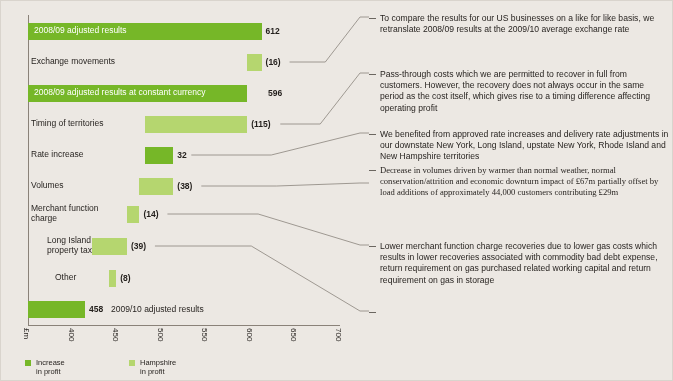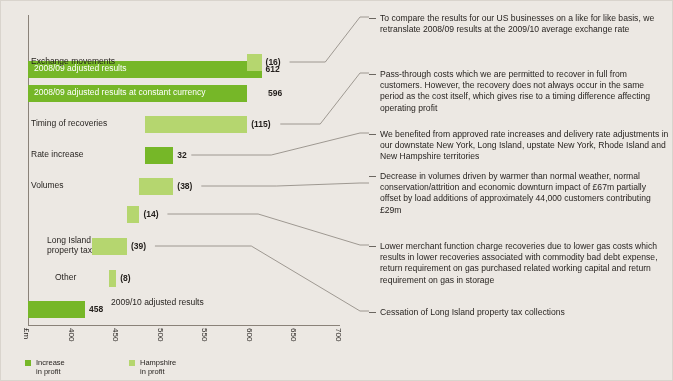--- a/index.html
+++ b/index.html
@@ -110,7 +110,7 @@
     <div class="axis-line" id="axis-v"></div>
     <div class="axis-line" id="axis-h"></div>
     <div id="bars">
-        <div class="row" style="top: 16px; margin-top: 38px;">
+        <div class="row" style="top: 16px;">
           <div class="bar inc" style="left: 27px; width: 233.554px;"></div>
           <div class="rowlabel inside">2008/09 adjusted results</div>
           <div class="rowvalue" style="left: 264.554px;">612</div>

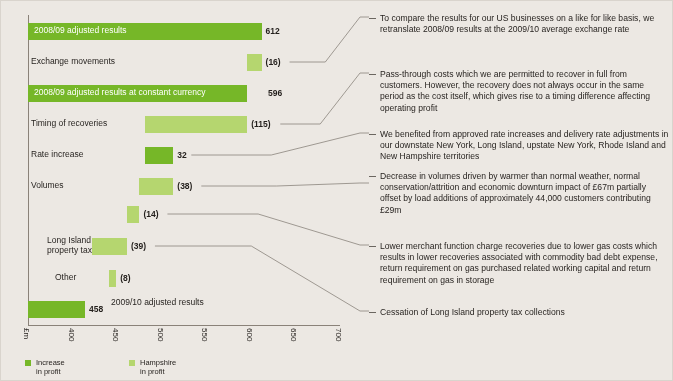--- a/index.html
+++ b/index.html
@@ -127,7 +127,7 @@
         </div>
         <div class="row" style="top: 109px;">
           <div class="bar dec" style="left: 143.777px; width: 102.514px;"></div>
-          <div class="rowlabel outside" style="left: 30px;">Timing of recoveries</div>
+          <div class="rowlabel outside" style="left: 30px;">Timing of territories</div>
           <div class="rowvalue" style="left: 250.291px;">(115)</div>
         </div>
         <div class="row" style="top: 140px;">

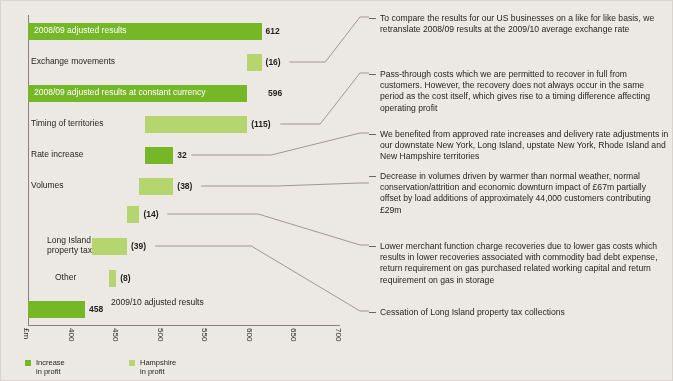--- a/index.html
+++ b/index.html
@@ -186,7 +186,7 @@
       <div class="note" style="top: 6px;"><span class="dash"></span><span>To compare the results for our US businesses on a like for like basis, we retranslate 2008/09 results at the 2009/10 average exchange rate</span></div>
       <div class="note" style="top: 62px;"><span class="dash"></span><span>Pass-through costs which we are permitted to recover in full from customers. However, the recovery does not always occur in the same period as the cost itself, which gives rise to a timing difference affecting operating profit</span></div>
       <div class="note" style="top: 122px;"><span class="dash"></span><span>We benefited from approved rate increases and delivery rate adjustments in our downstate New York, Long Island, upstate New York, Rhode Island and New Hampshire territories</span></div>
-      <div class="note" style="top: 164px;"><span class="dash"></span><span>Decrease in volumes driven by warmer than normal weather, normal conservation/attrition and economic downturn impact of £67m partially offset by load additions of approximately 44,000 customers contributing £29m</span></div>
+      <div class="note" style="top: 158px; font-family: Liberation Serif, serif;"><span class="dash"></span><span>Decrease in volumes driven by warmer than normal weather, normal conservation/attrition and economic downturn impact of £67m partially offset by load additions of approximately 44,000 customers contributing £29m</span></div>
       <div class="note" style="top: 234px;"><span class="dash"></span><span>Lower merchant function charge recoveries due to lower gas costs which results in lower recoveries associated with commodity bad debt expense, return requirement on gas purchased related working capital and return requirement on gas in storage</span></div>
       <div class="note" style="top: 300px;"><span class="dash"></span><span>Cessation of Long Island property tax collections</span></div>
     </div>

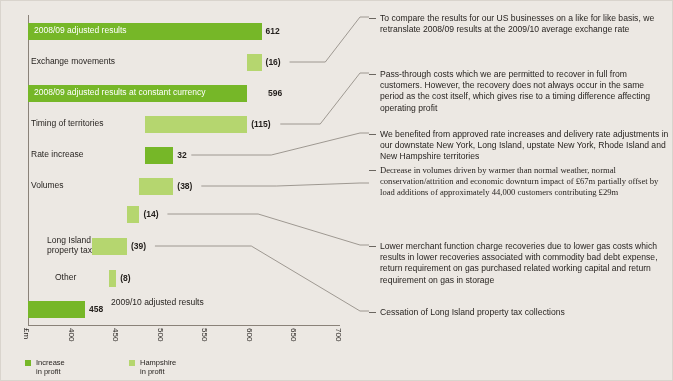--- a/index.html
+++ b/index.html
@@ -142,6 +142,8 @@
         </div>
         <div class="row" style="top: 199px;">
           <div class="bar dec" style="left: 125.949px; width: 12.48px;"></div>
+          <div class="rowlabel outside two" style="left: 30px;">Merchant function
+charge</div>
           <div class="rowvalue" style="left: 142.429px;">(14)</div>
         </div>
         <div class="row" style="top: 231px;">

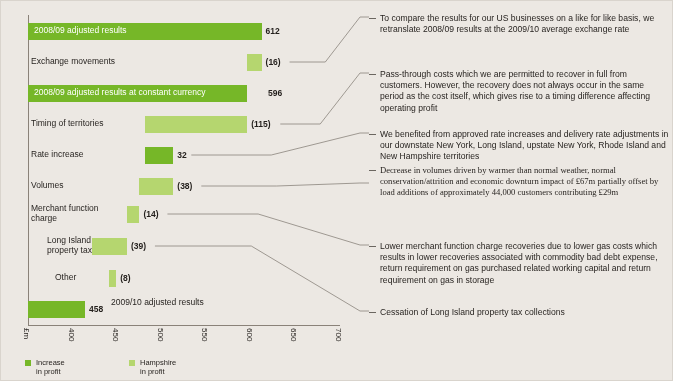--- a/index.html
+++ b/index.html
@@ -55,7 +55,7 @@
   }
 
   .endlabel{
-    position:absolute; font-size:8.5px; color:#231f1c; top:2px;
+    position:absolute; font-size:8.5px; color:#231f1c; top:9px;
   }
 
   

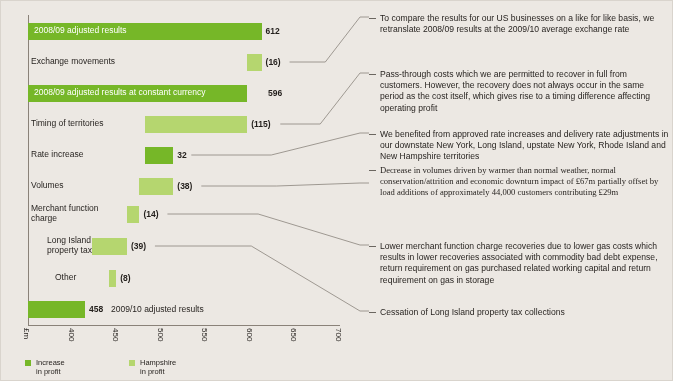--- a/index.html
+++ b/index.html
@@ -190,7 +190,7 @@
       <div class="note" style="top: 122px;"><span class="dash"></span><span>We benefited from approved rate increases and delivery rate adjustments in our downstate New York, Long Island, upstate New York, Rhode Island and New Hampshire territories</span></div>
       <div class="note" style="top: 158px; font-family: Liberation Serif, serif;"><span class="dash"></span><span>Decrease in volumes driven by warmer than normal weather, normal conservation/attrition and economic downturn impact of £67m partially offset by load additions of approximately 44,000 customers contributing £29m</span></div>
       <div class="note" style="top: 234px;"><span class="dash"></span><span>Lower merchant function charge recoveries due to lower gas costs which results in lower recoveries associated with commodity bad debt expense, return requirement on gas purchased related working capital and return requirement on gas in storage</span></div>
-      <div class="note" style="top: 300px;"><span class="dash"></span><span>Cessation of Long Island property tax collections</span></div>
+      <div class="note" style="top: 300px;"><span class="dash"></span></div>
     </div>
 
   <div id="legend">

